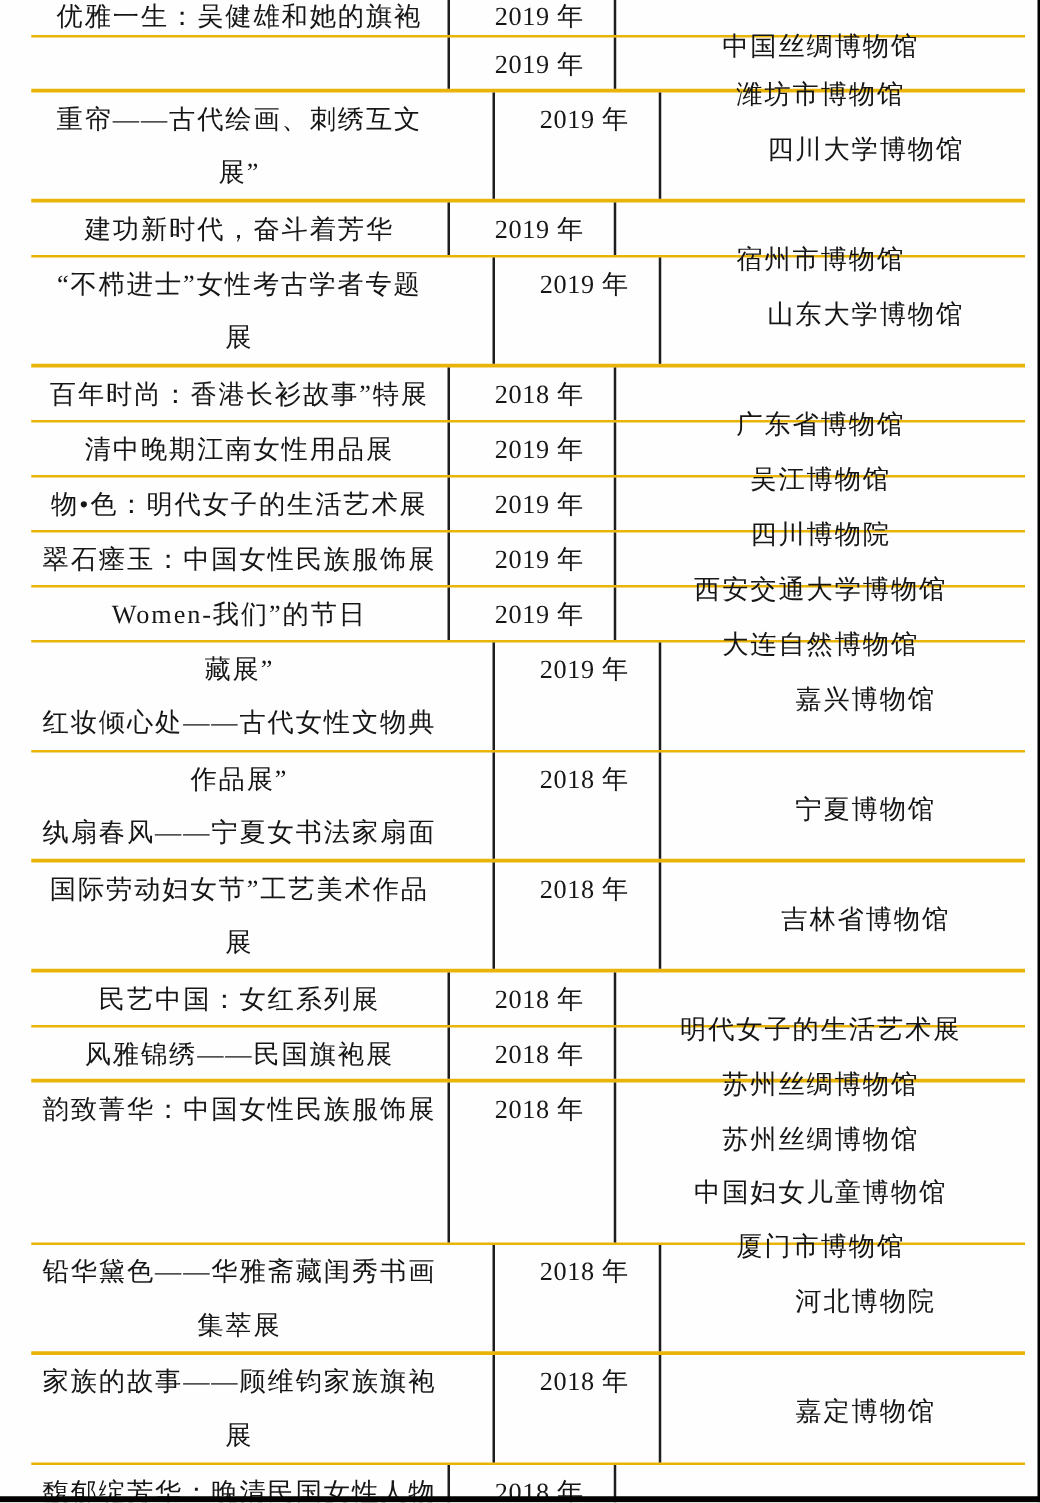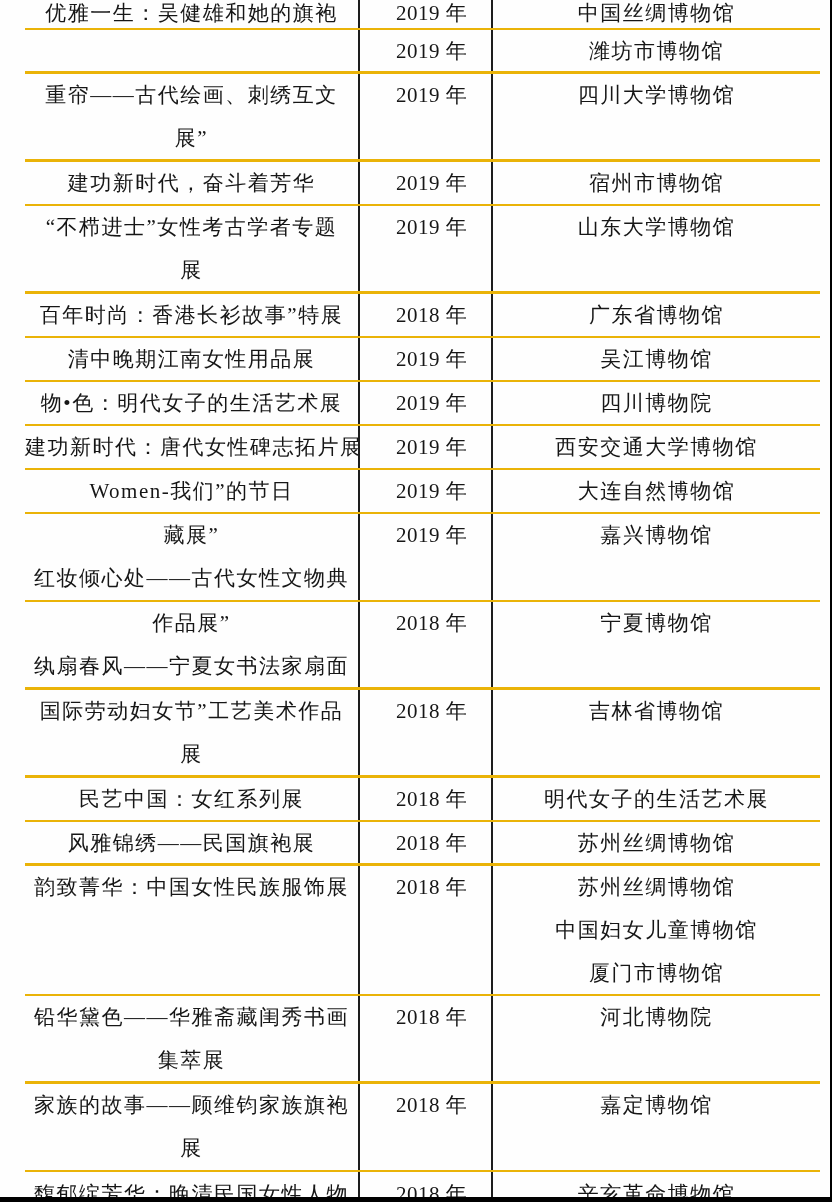--- a/index.html
+++ b/index.html
@@ -38,7 +38,7 @@
     border-right:2px solid #1d1d1d;
     padding-left:12px;
   }
-  .cell-museum{flex:1;}
+  .cell-museum{flex:1;margin-top:24px;}
   .line{
     font-size:21px;
     line-height:43px;

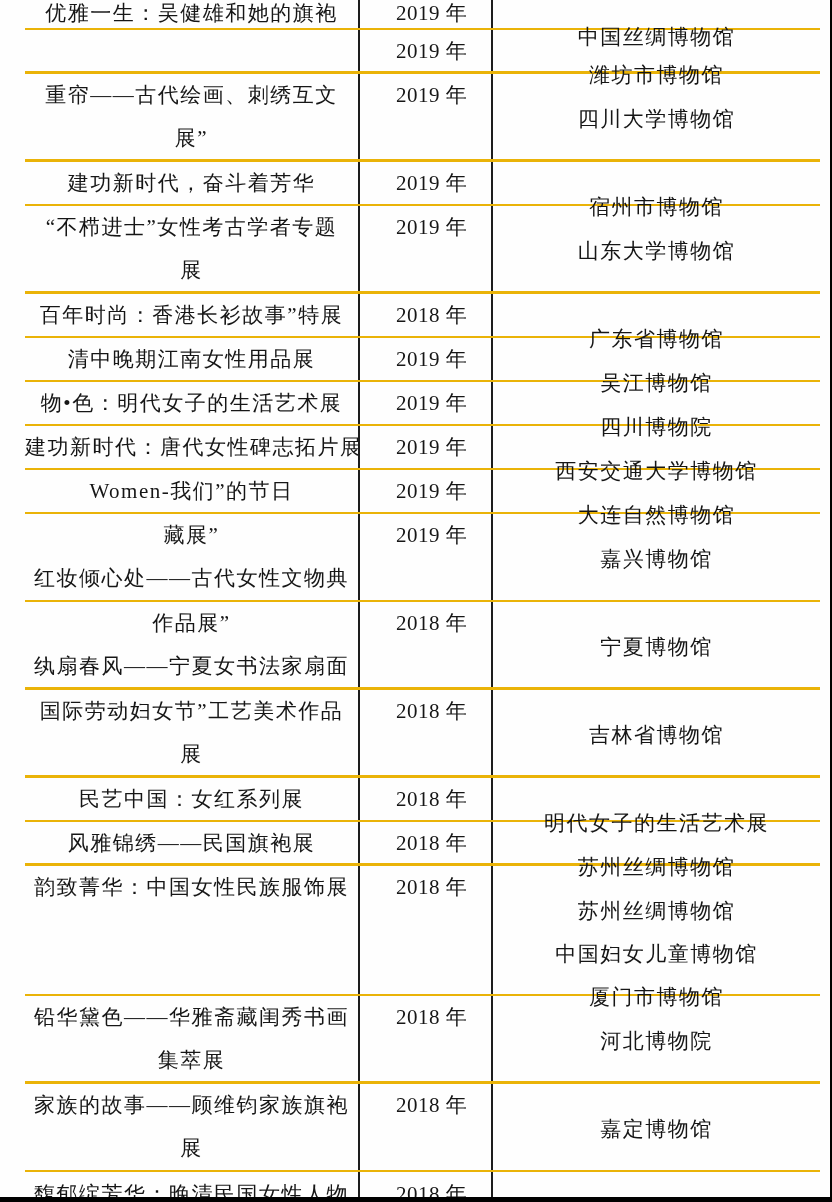--- a/index.html
+++ b/index.html
@@ -46,7 +46,7 @@
   }
   .cell-year .line{letter-spacing:0.5px;}
   .lines-1{height:44px;}
-  .lines-2{height:88px;}
+  .lines-2{height:88px;gap:36px;}
   .lines-3{height:130px;}
   .row-first{height:30px;}
   .row-first .line{line-height:27px;}

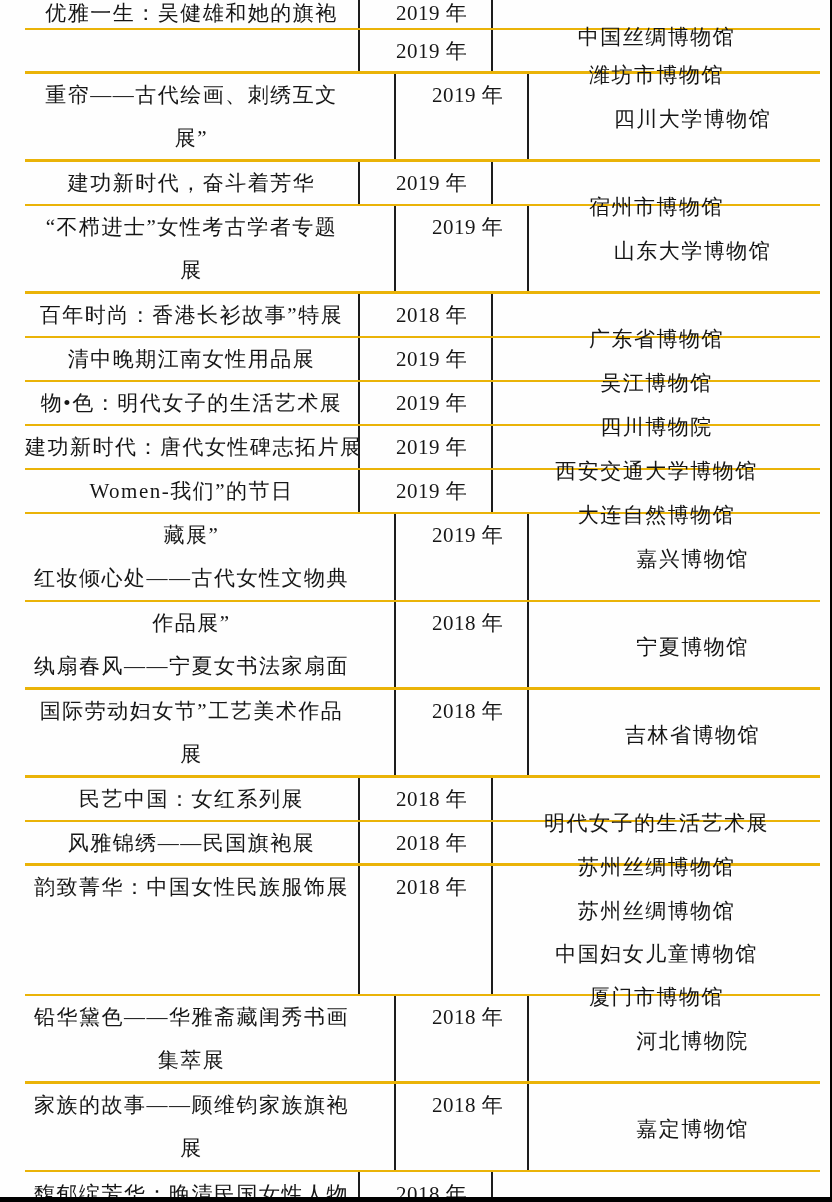--- a/index.html
+++ b/index.html
@@ -158,7 +158,7 @@
   </div>
       <div class="row lines-1">
     <div class="cell cell-title">
-          <div class="line">建功新时代：唐代女性碑志拓片展</div>
+          <div class="line">翠石瘗玉：中国女性民族服饰展</div>
         </div>
     <div class="cell cell-year">
           <div class="line">2019 年</div>

